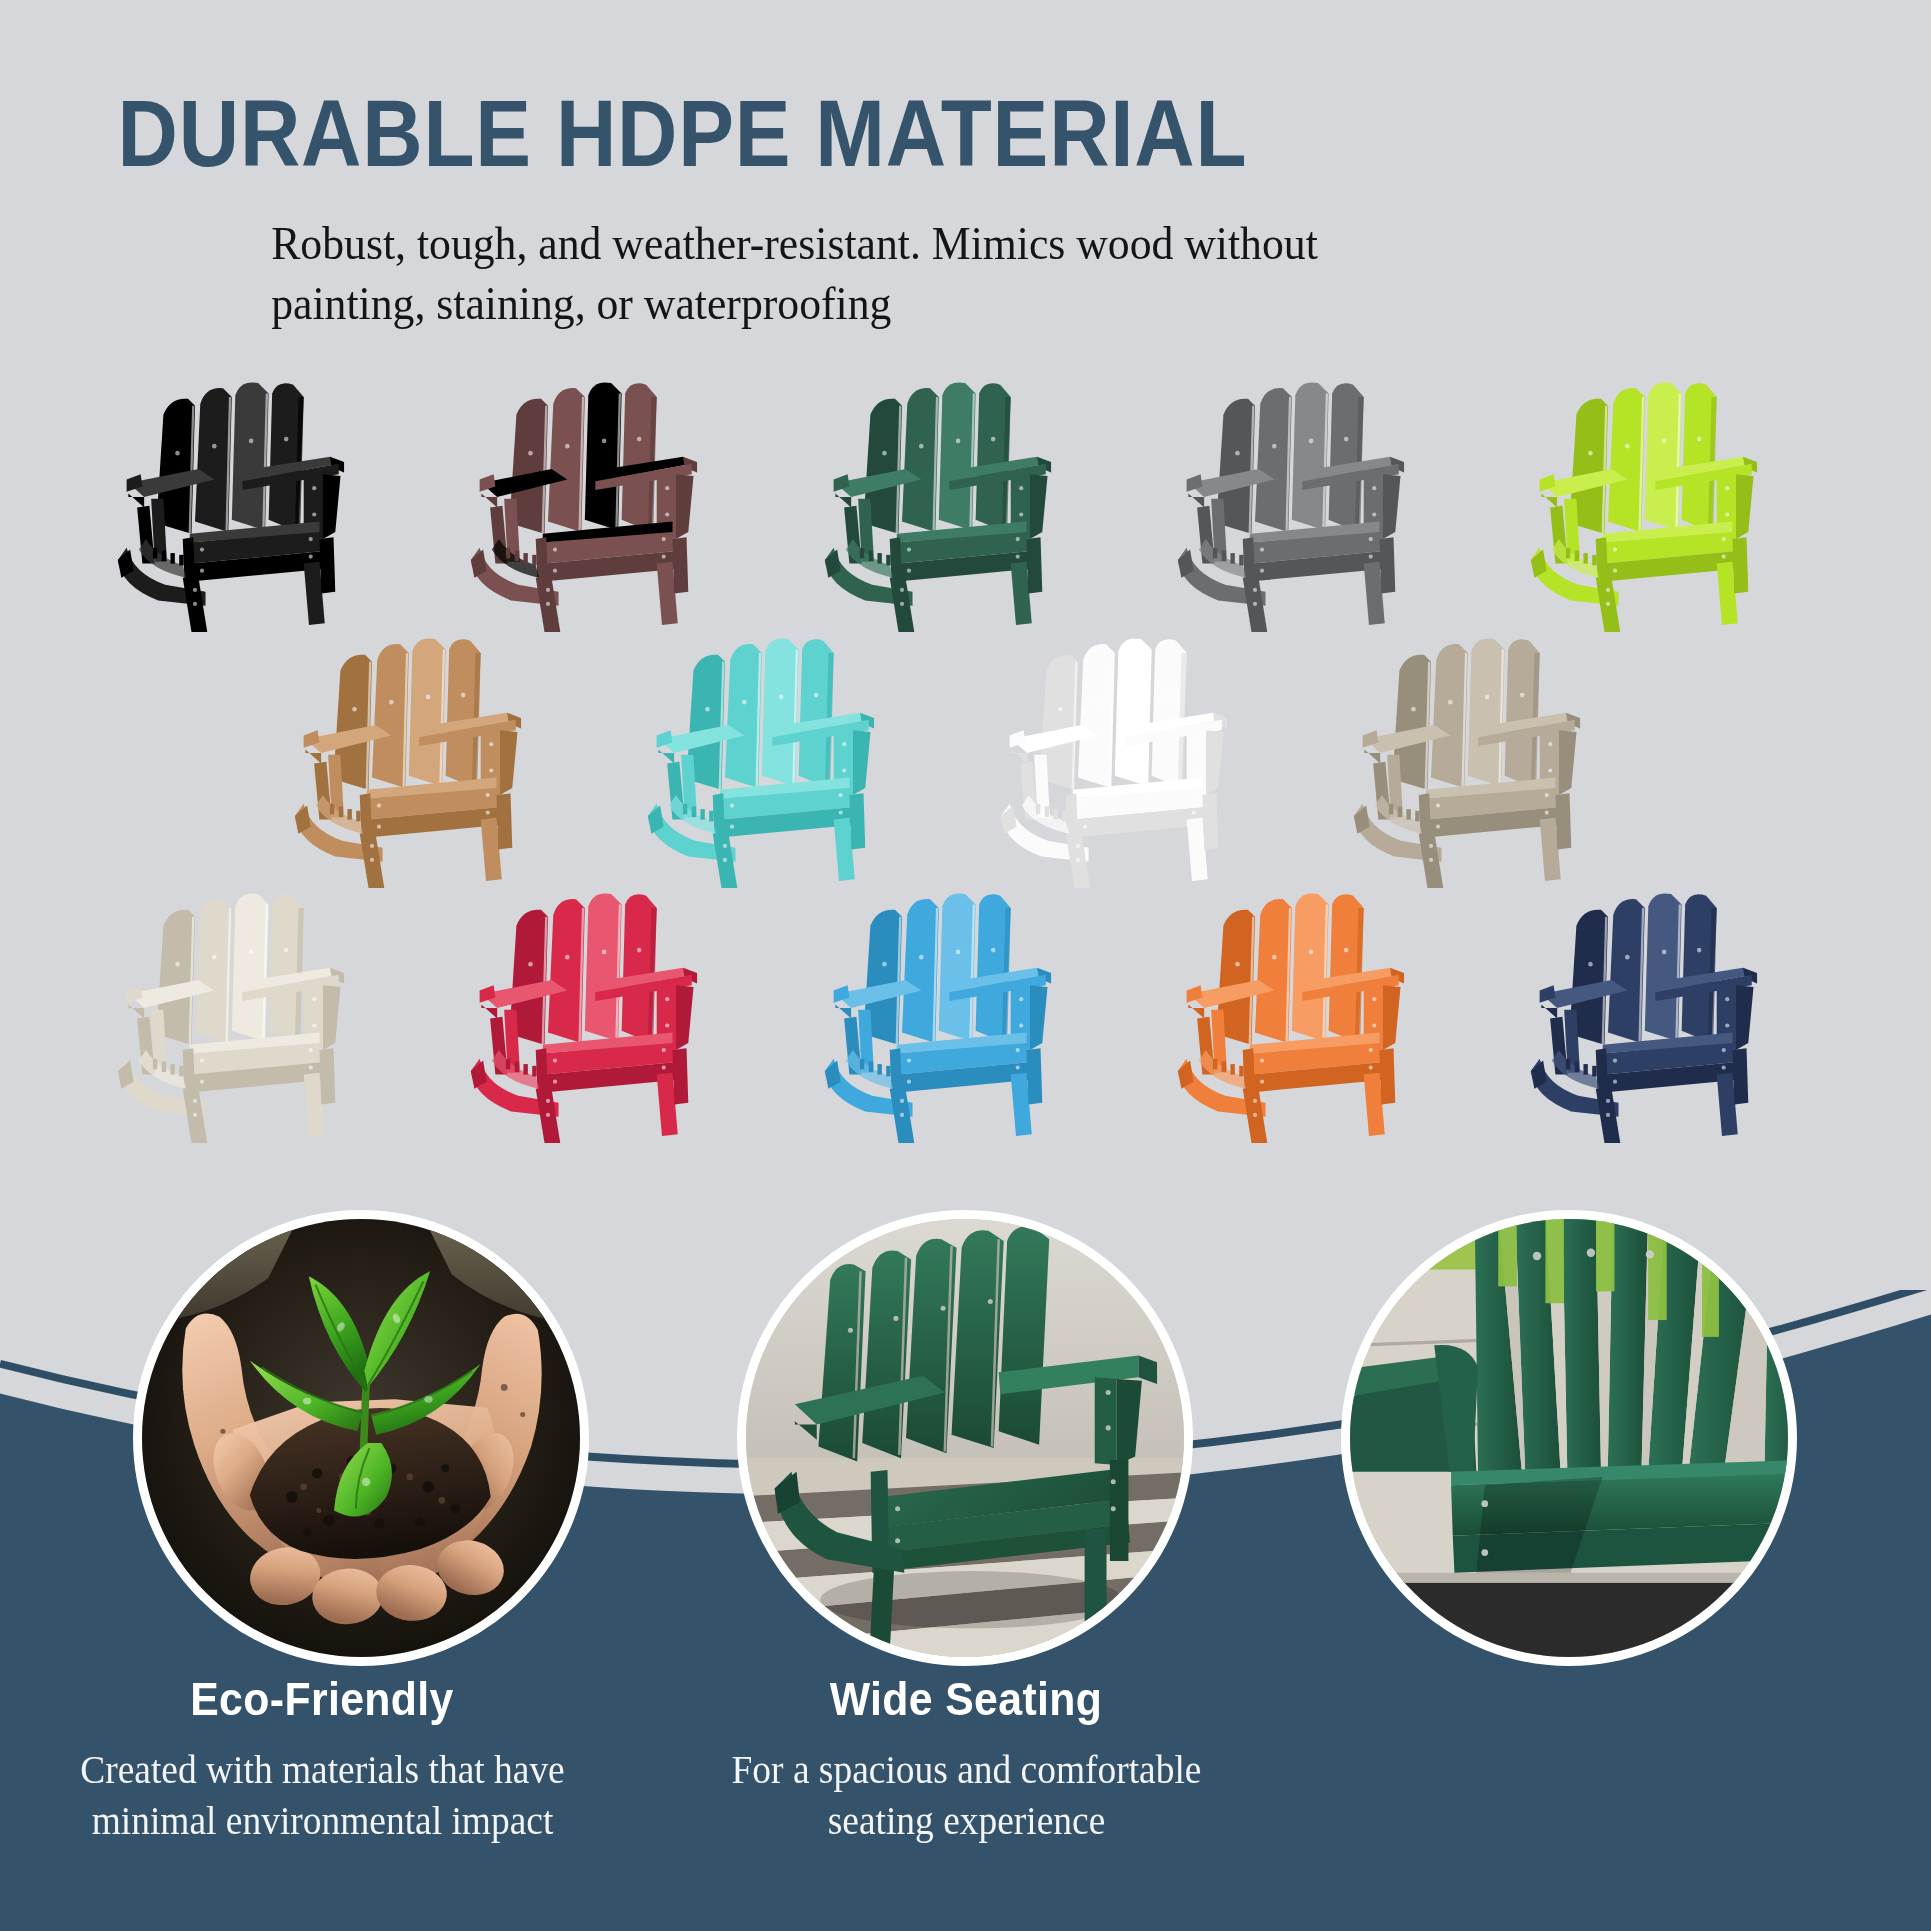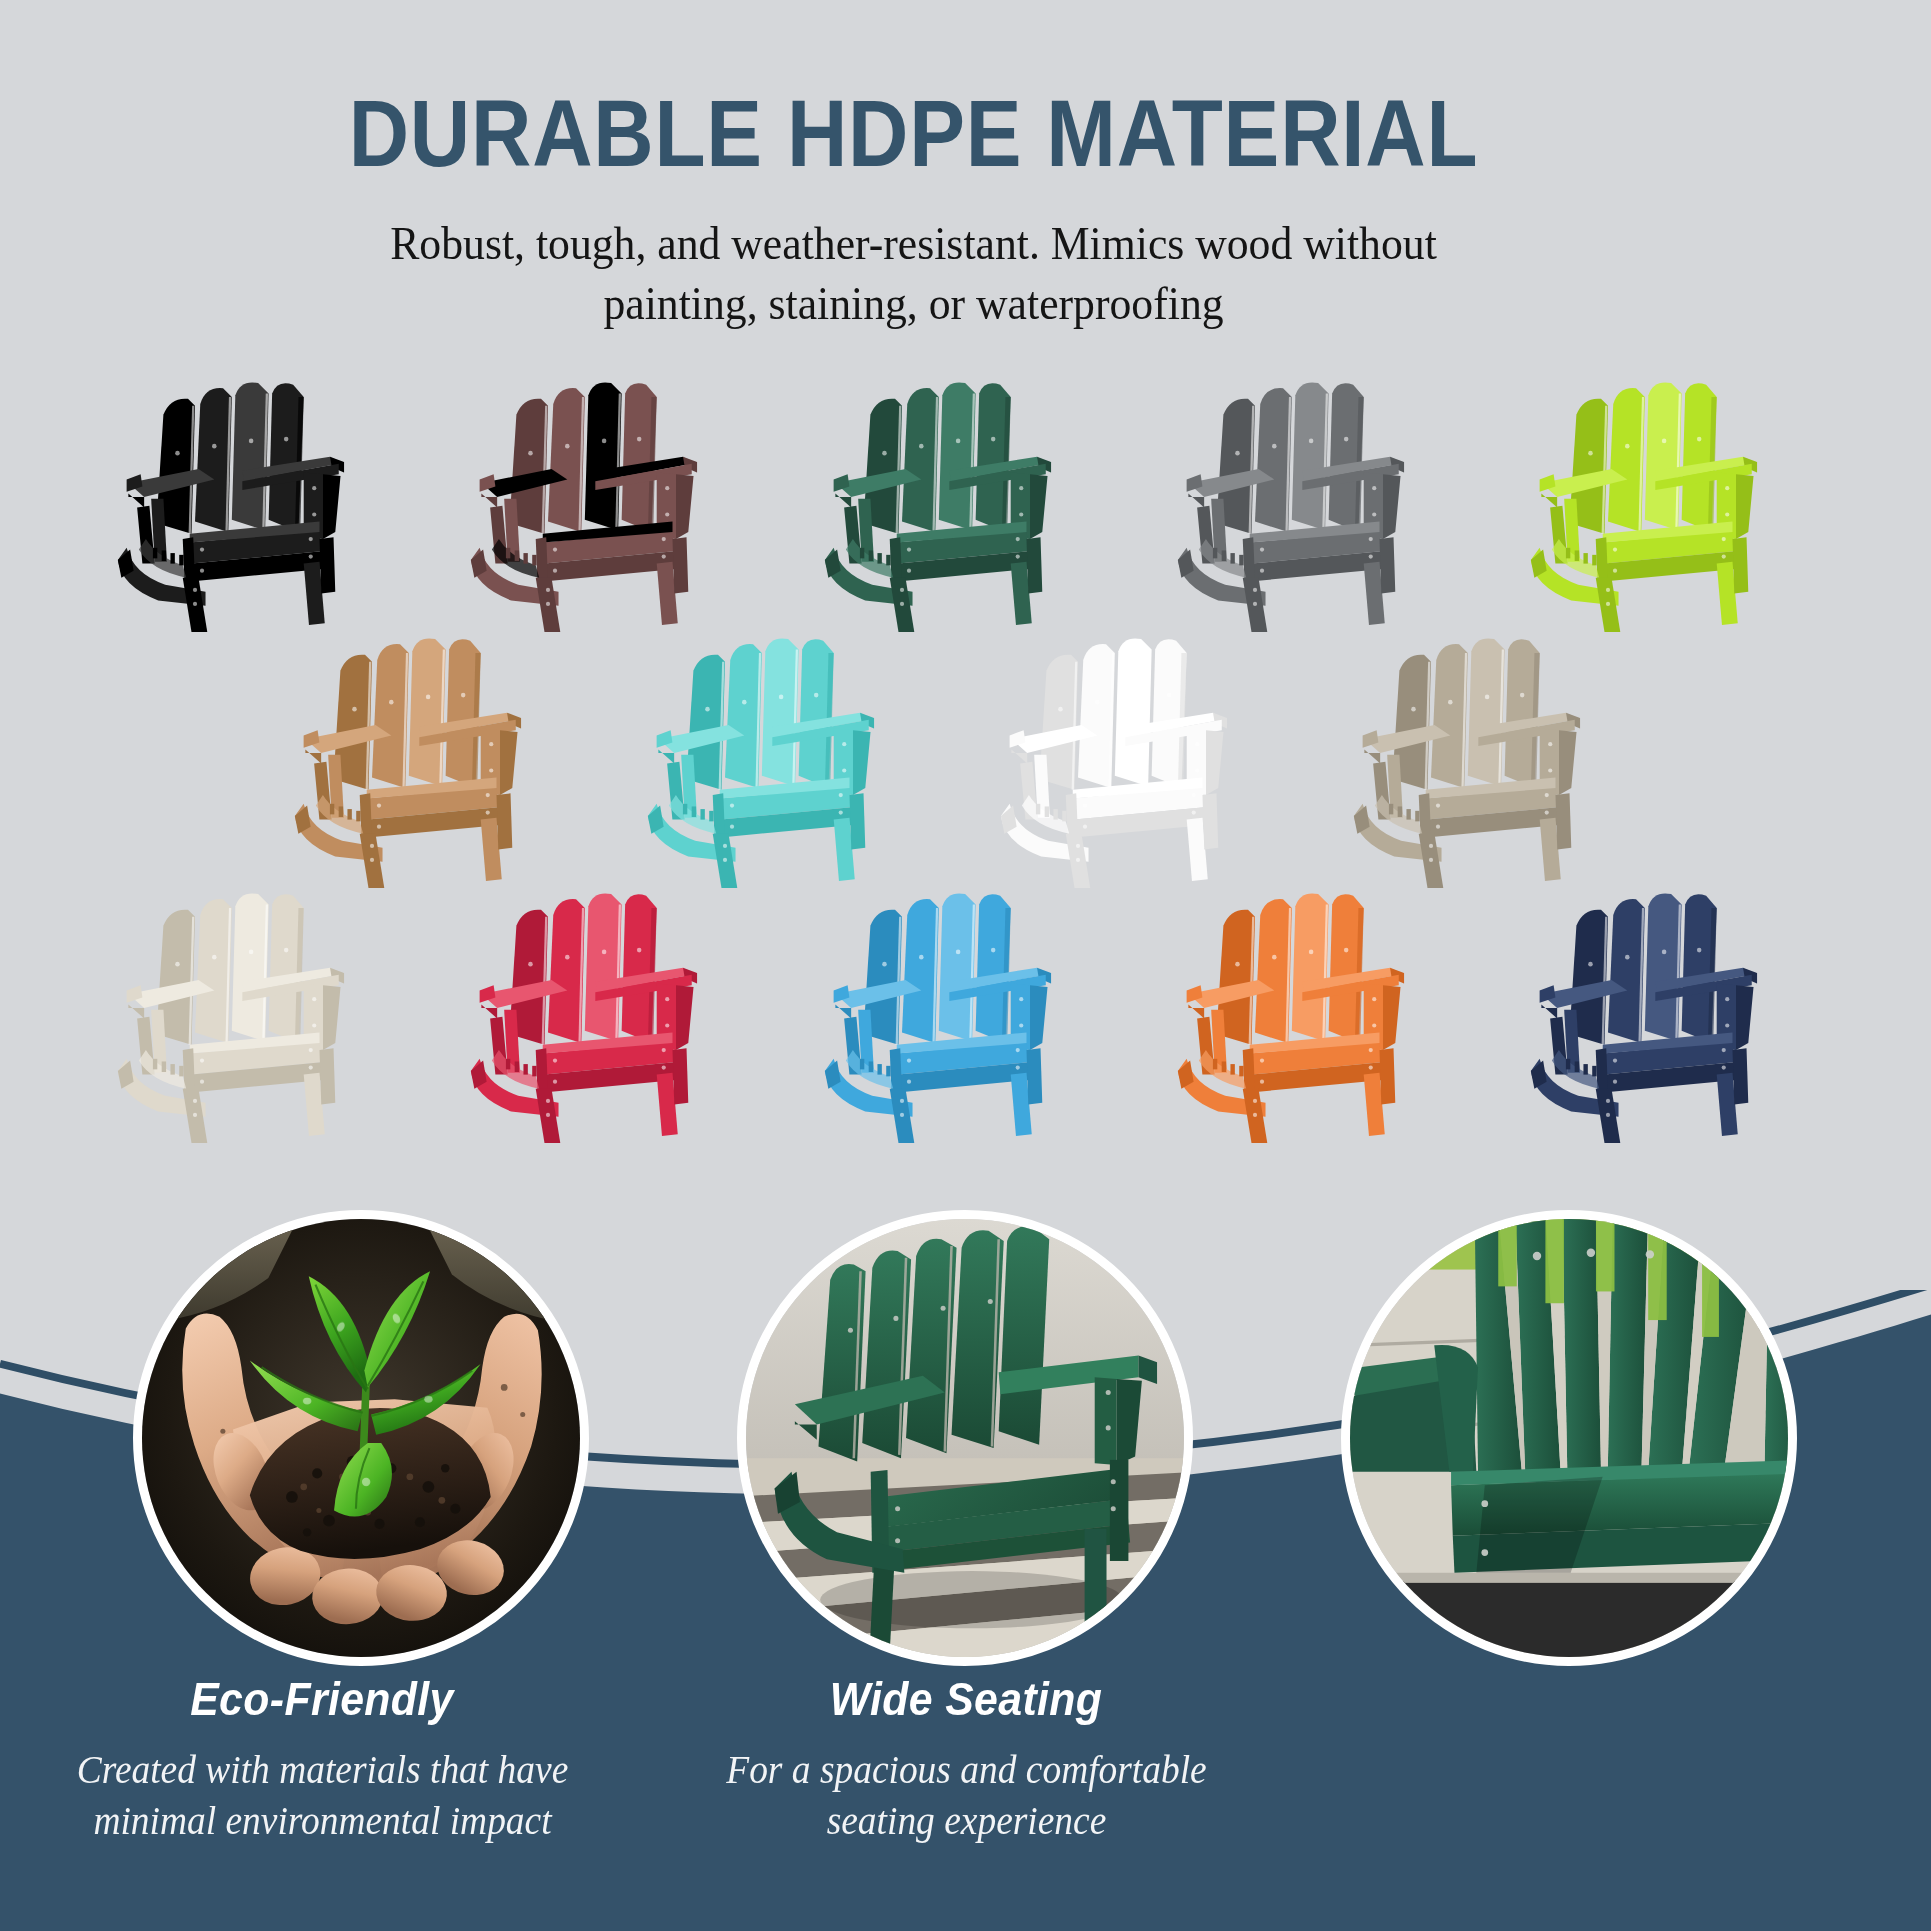--- a/index.html
+++ b/index.html
@@ -12,7 +12,7 @@
   #stage{position:absolute;inset:0;width:1931px;height:1931px;overflow:hidden;background:#d5d7da;}
 
   
-  .header{position:absolute;left:0;top:0;width:1827px;text-align:center;}
+  .header{position:absolute;left:8px;top:0;width:1827px;text-align:left;}
   .title{
     font-family:"Liberation Sans",sans-serif;
     font-weight:bold;

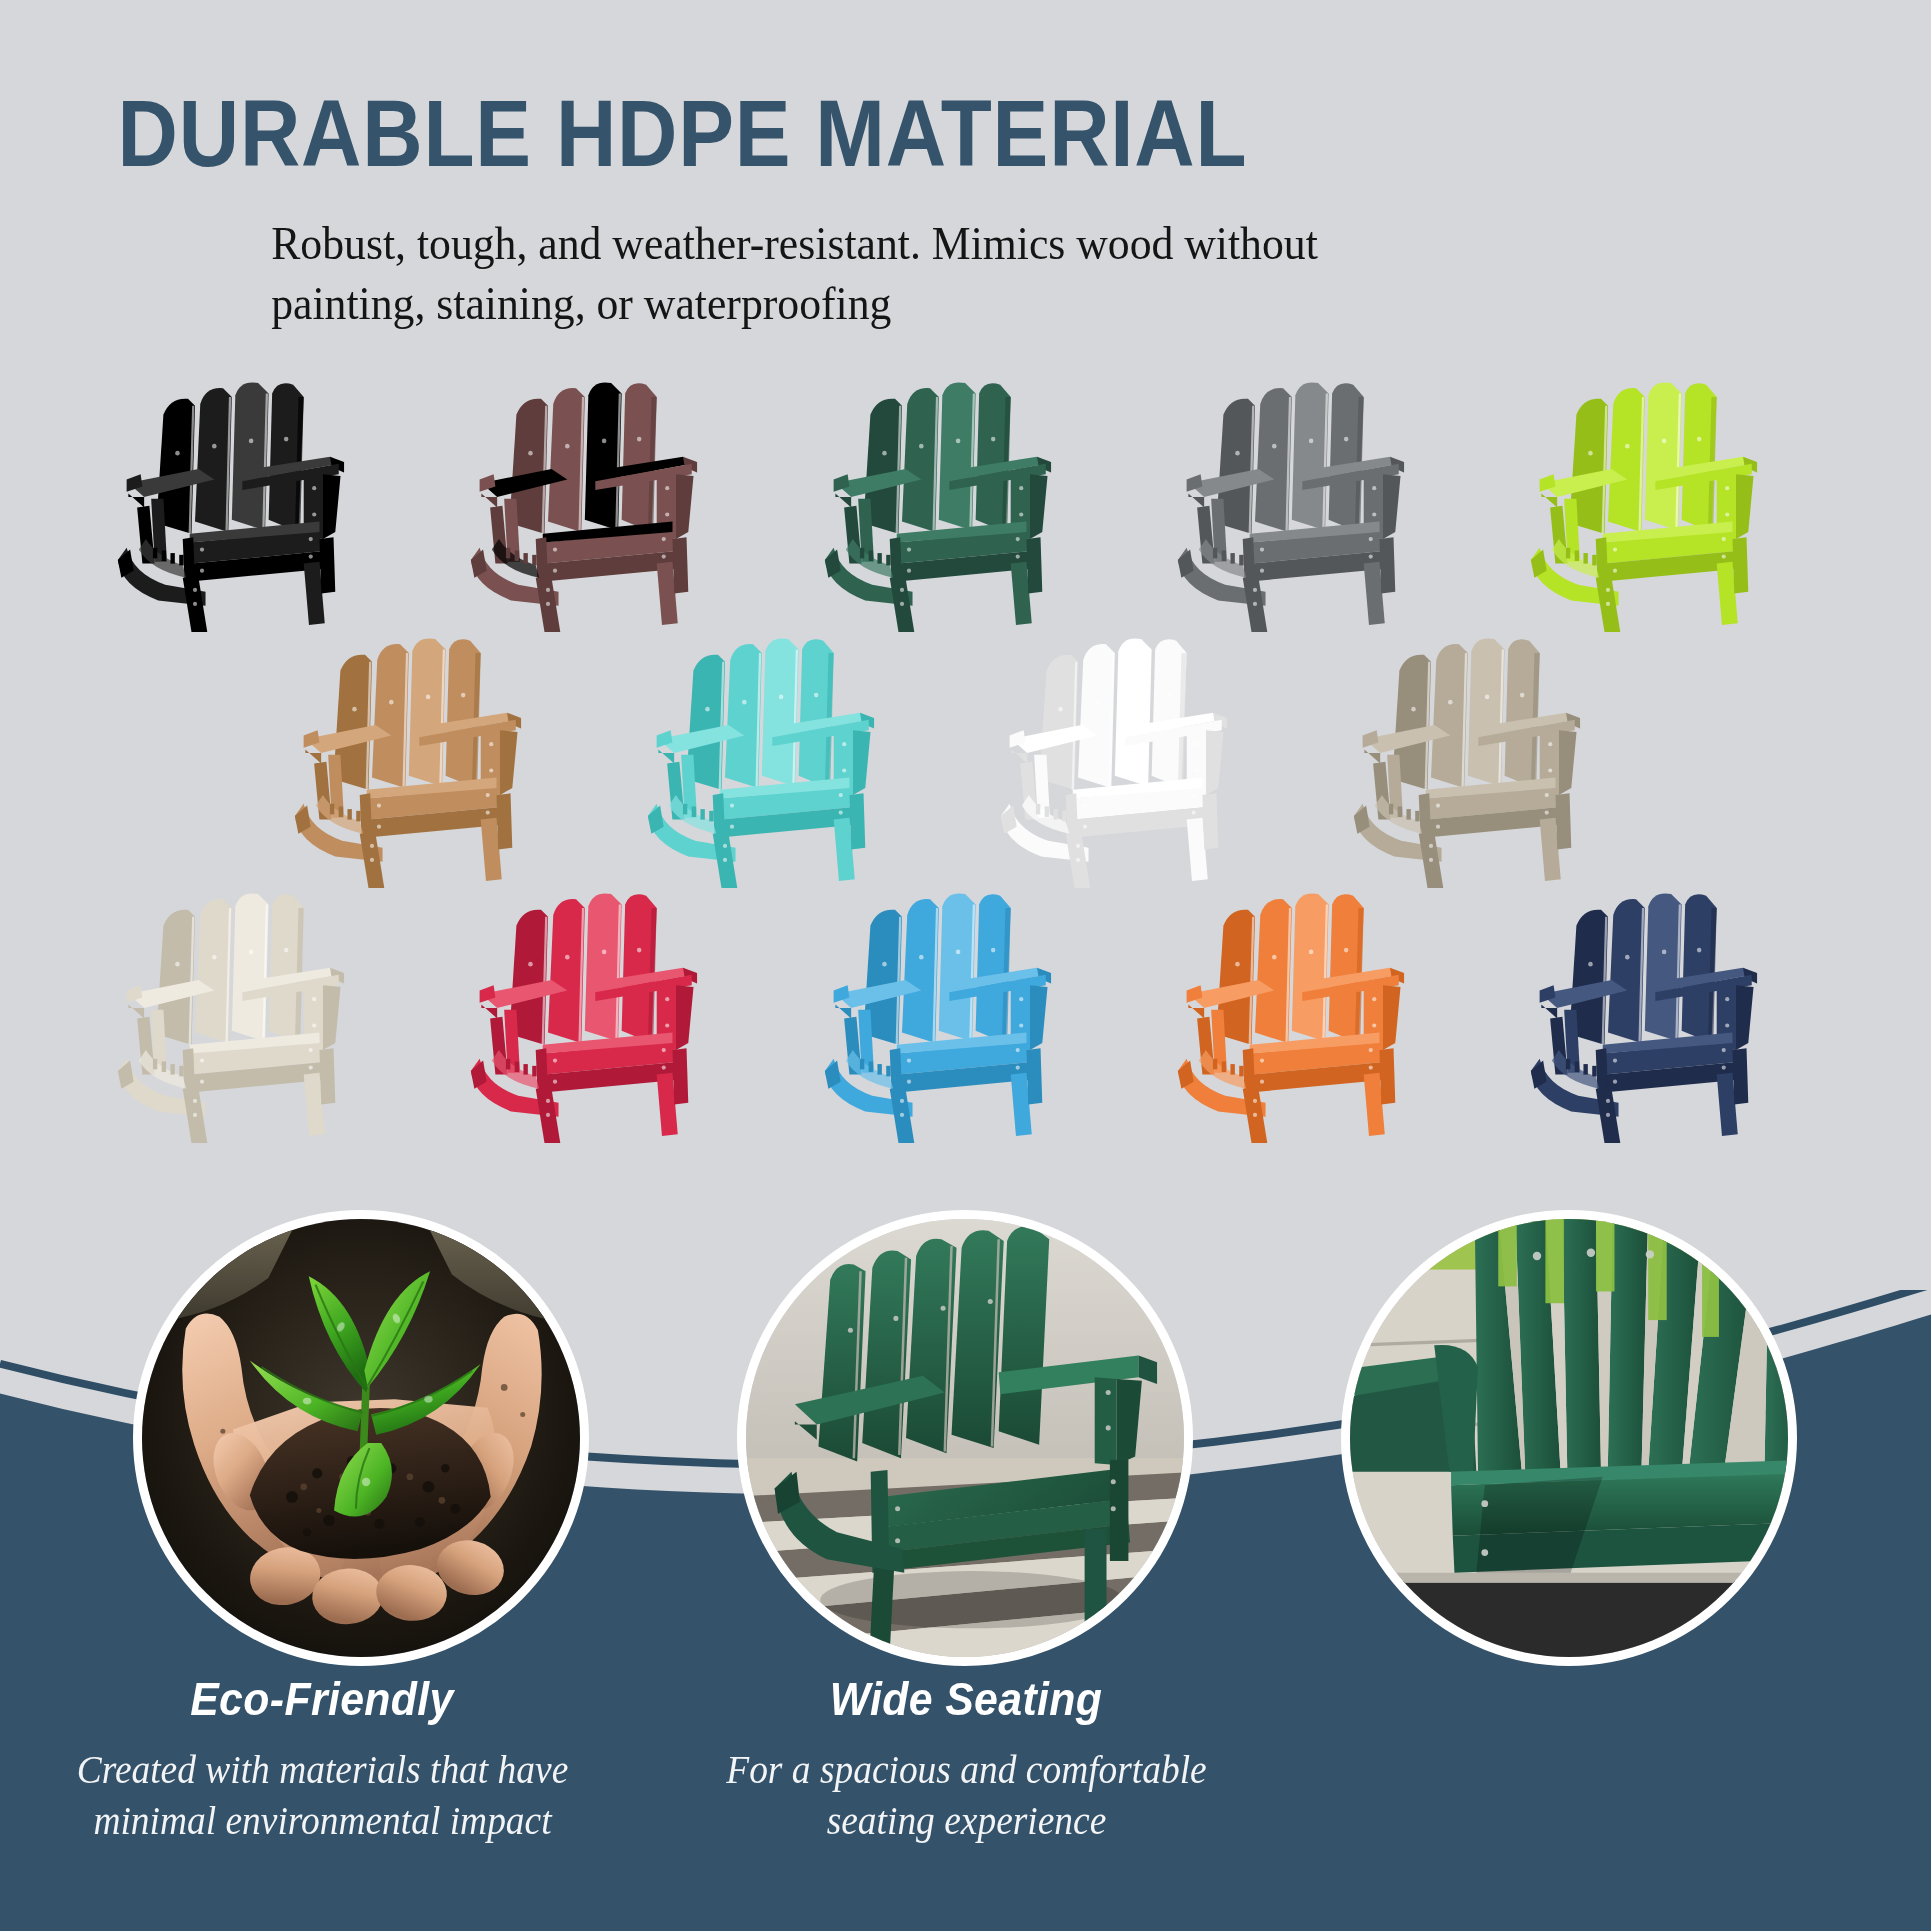--- a/index.html
+++ b/index.html
@@ -60,7 +60,7 @@
   .circ svg{display:block;width:100%;height:100%;}
 
   
-  .features{position:absolute;left:0;top:1672px;width:1931px;display:flex;font-style:italic;}
+  .features{position:absolute;left:0;top:1672px;width:1931px;display:flex;}
   .feat{width:644px;text-align:center;}
   .feat h3{
     margin:0;

